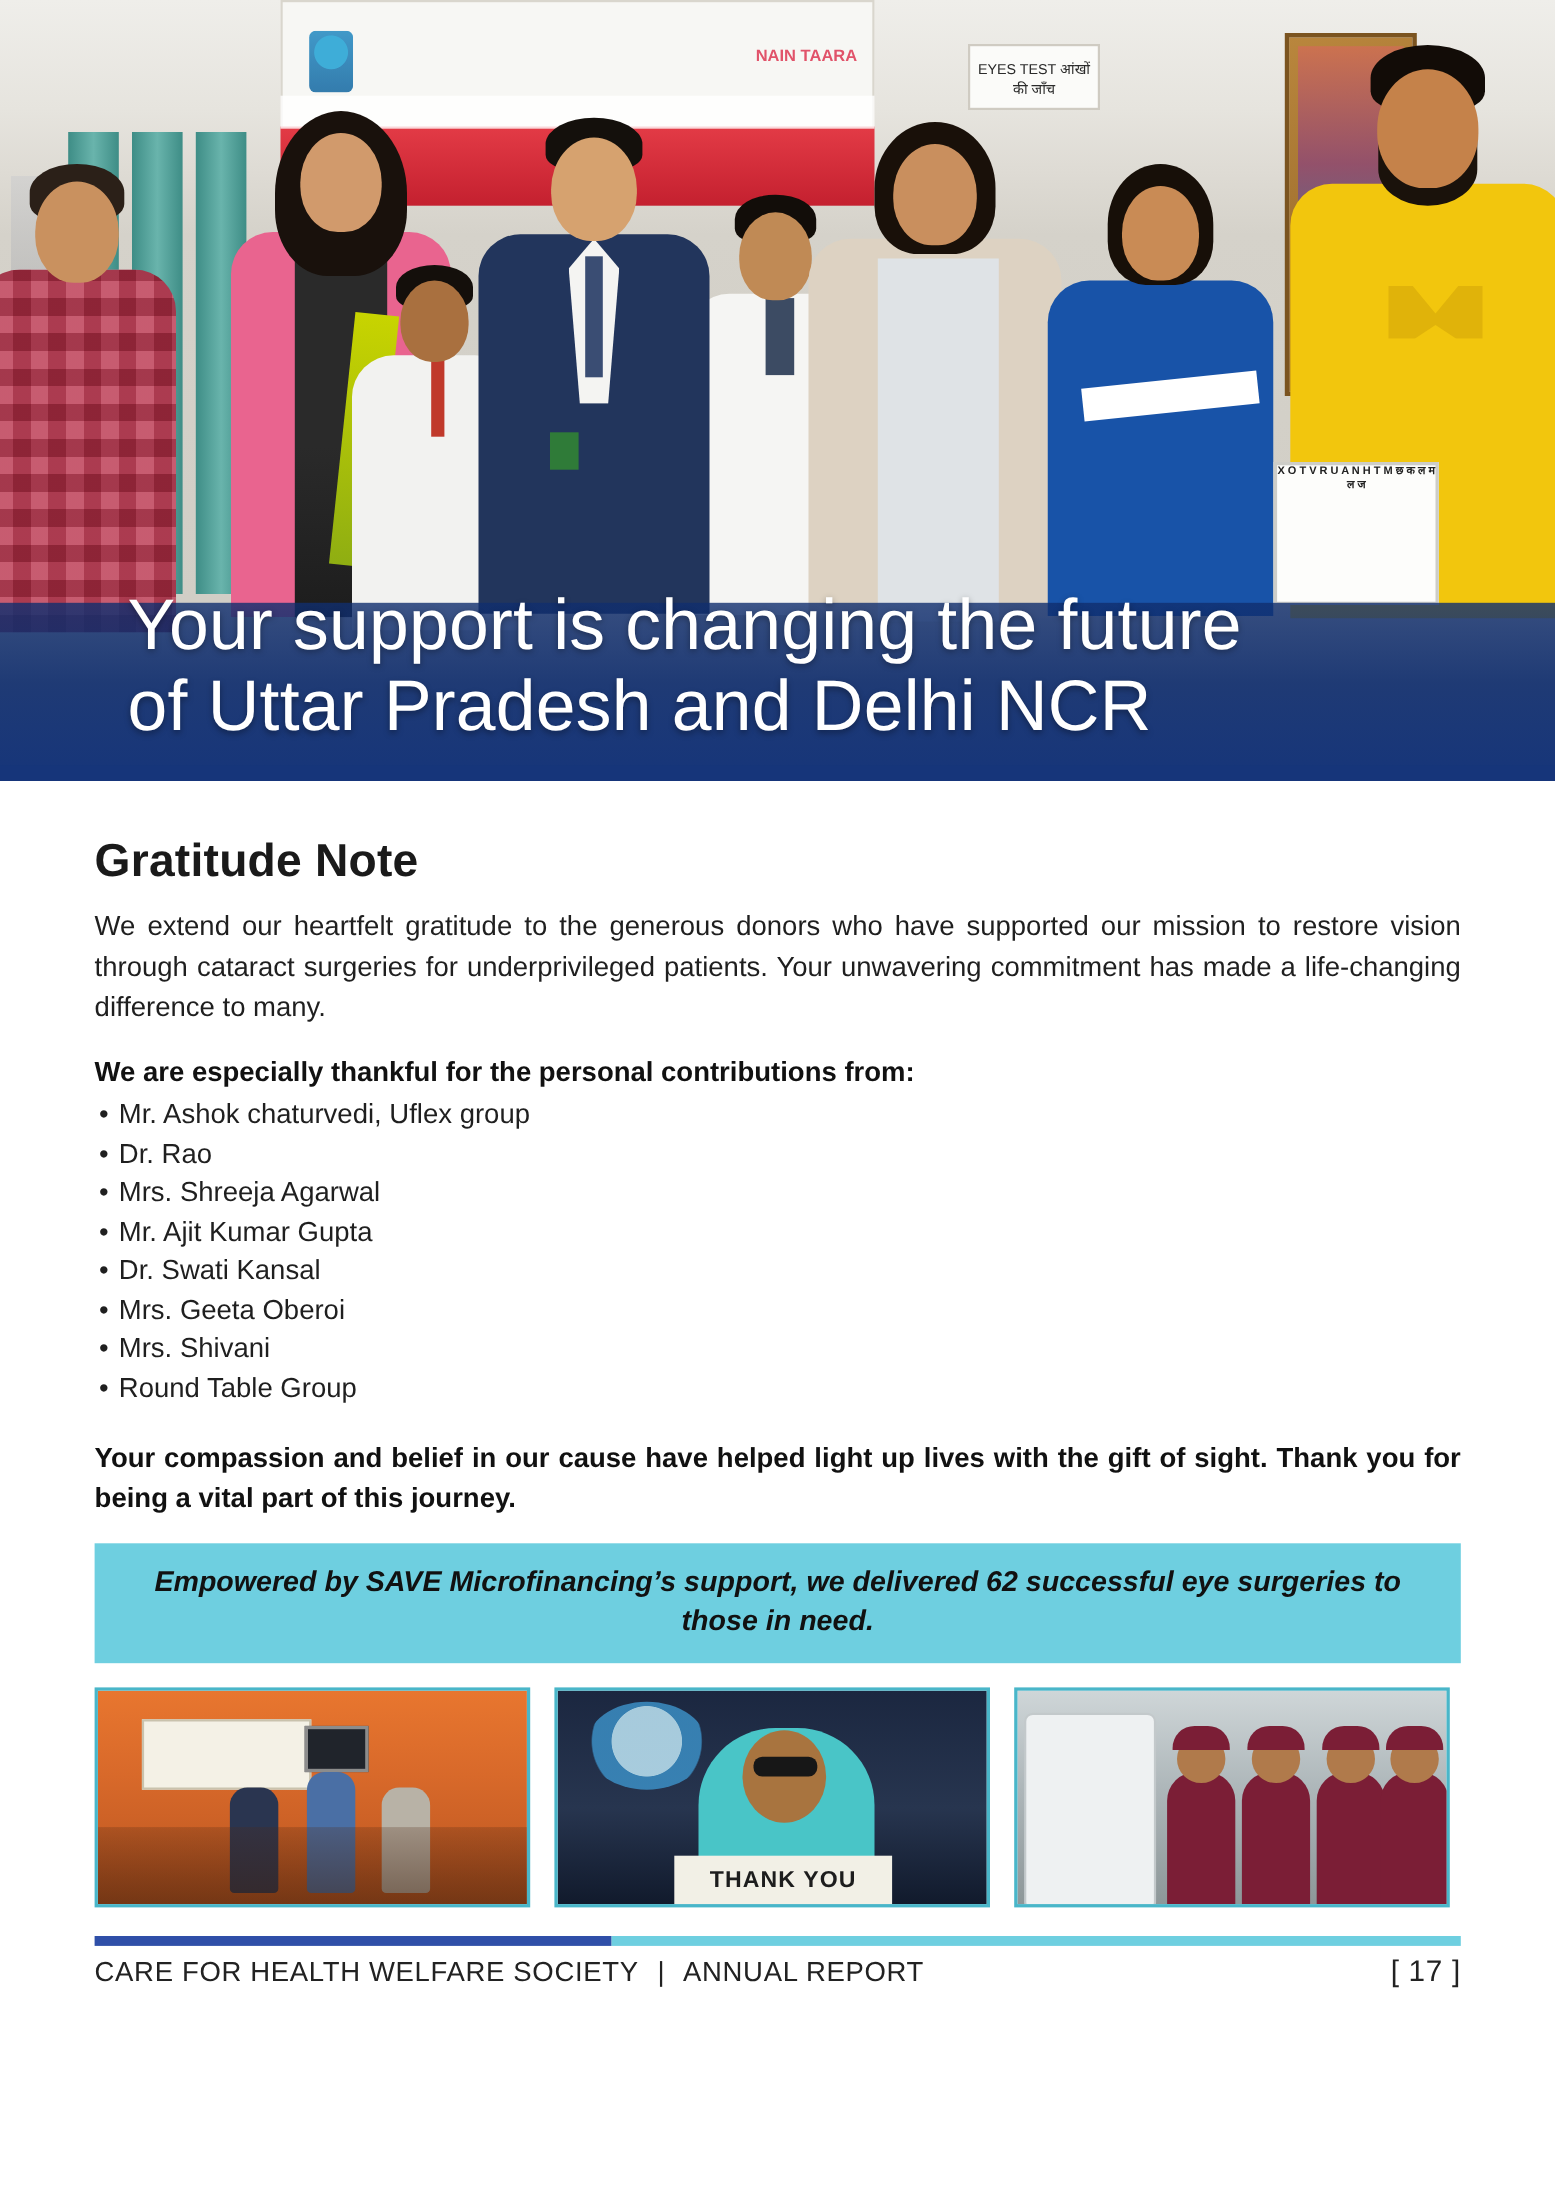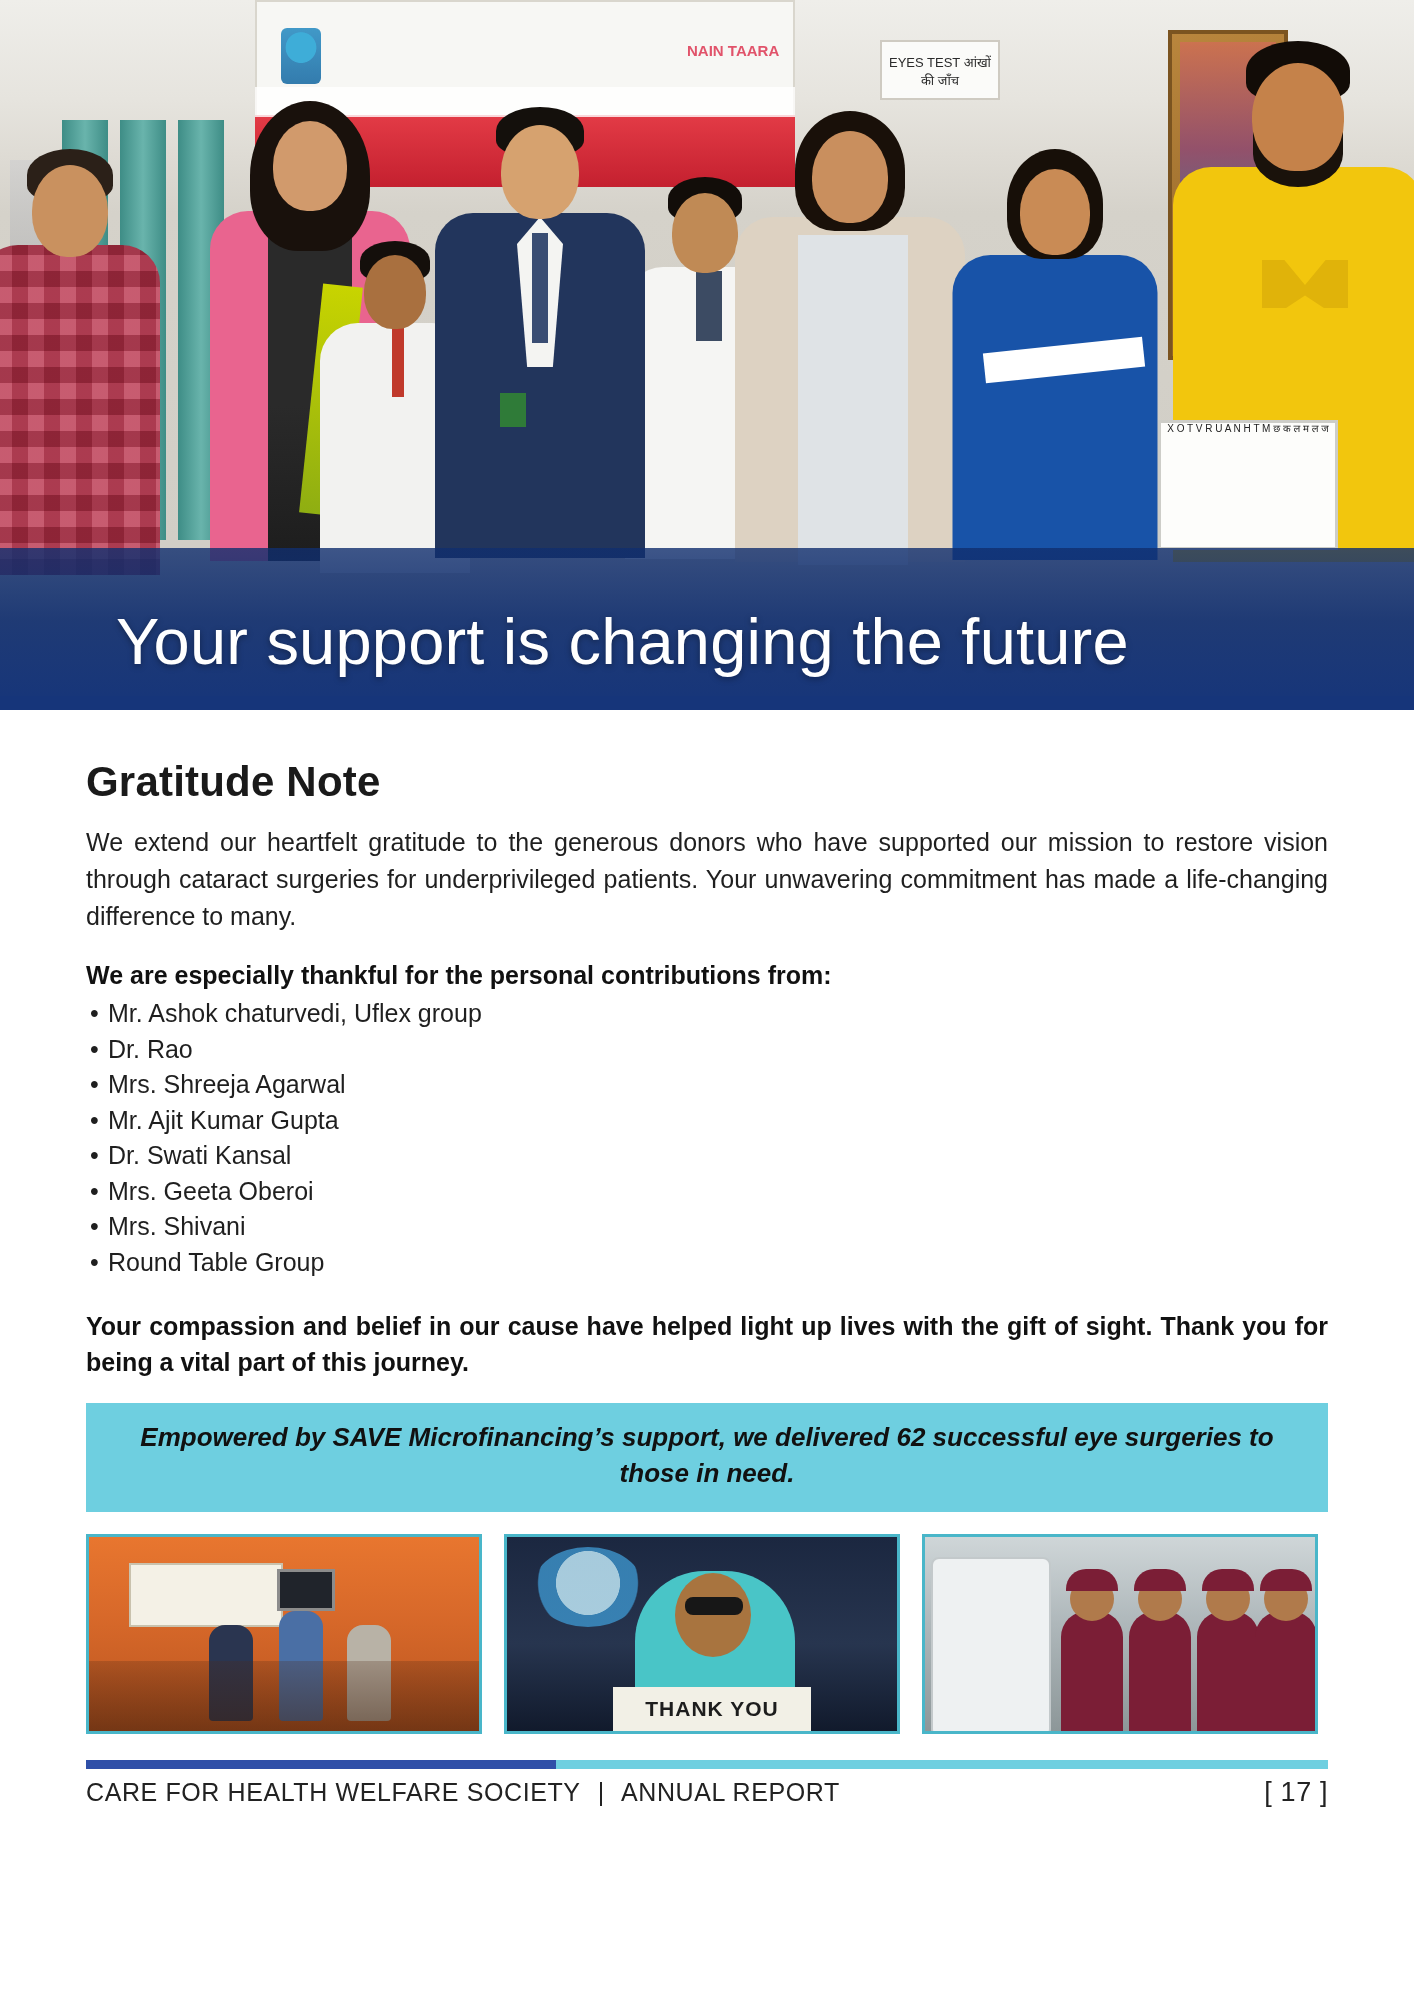--- a/index.html
+++ b/index.html
@@ -167,8 +167,8 @@
   .p8 .logo { position:absolute; left: 82px; top: 225px; width: 86px; height: 48px;
     background: #e0b30a; clip-path: polygon(0 0, 26% 0, 50% 52%, 74% 0, 100% 0, 100% 100%, 72% 100%, 50% 74%, 28% 100%, 0 100%); }
   .eyechart {
-    position:absolute; left: 1158px; top: 420px; width: 180px; height: 130px;
-    background: #fdfdfb; border: 3px solid #cdcdc8;
+    position:absolute; left: 1158px; top: 420px; width: 150px; height: 130px;
+    background: #fdfdfb; border: 3px solid #cdcdc8; font-weight: bold;
   }
   .eyechart div { font-size: 10px; color:#222; text-align:center; line-height: 1.25; }
 

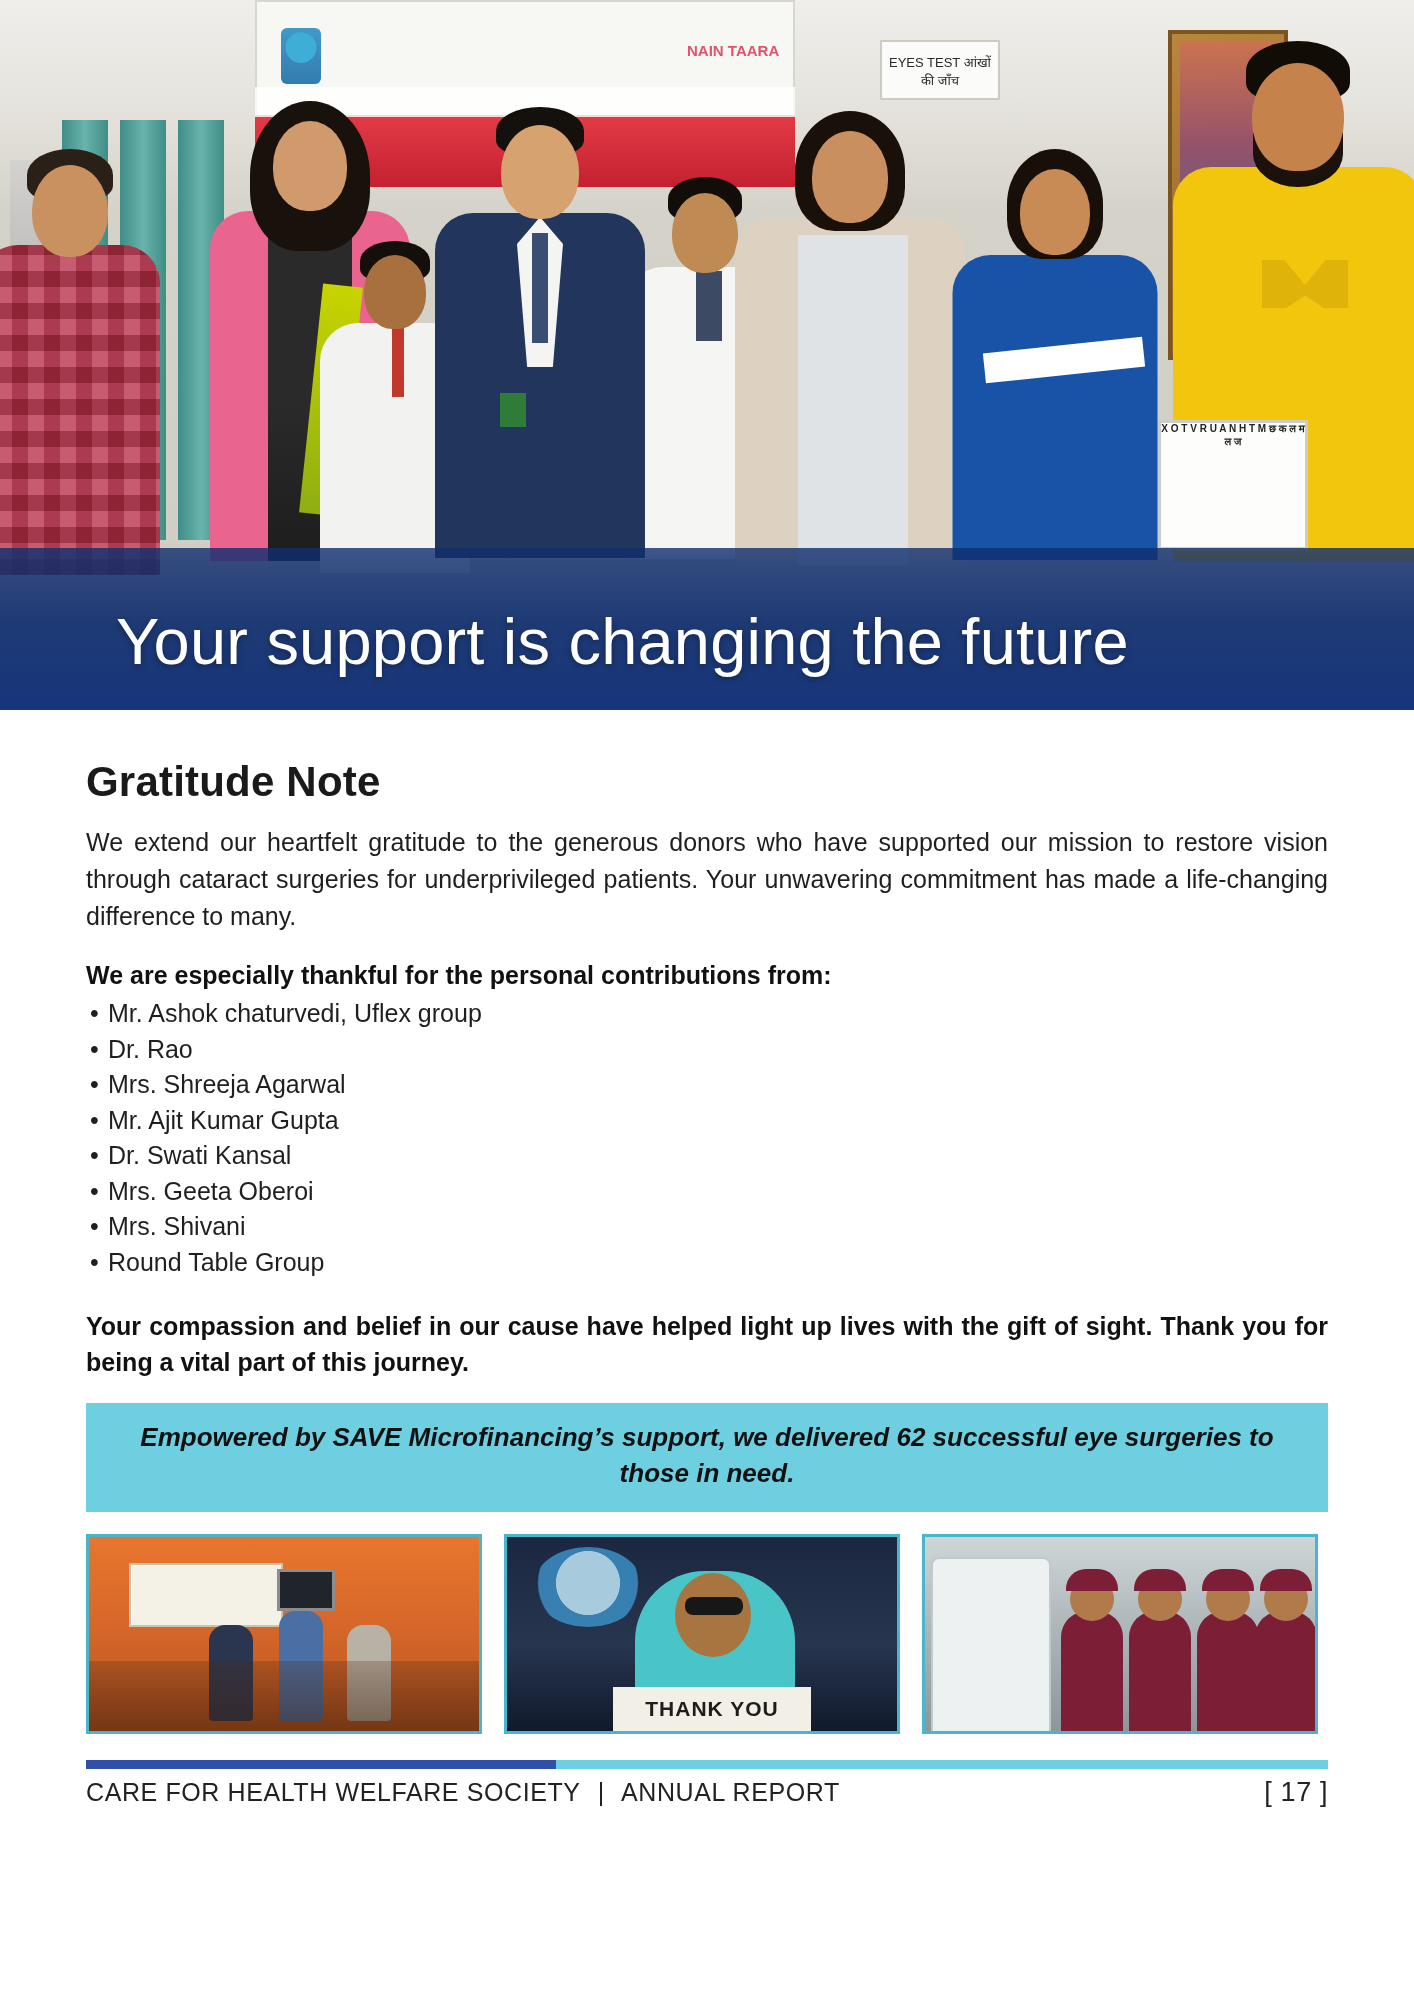--- a/index.html
+++ b/index.html
@@ -411,6 +411,7 @@
     <div class="hero-overlay-bar"></div>
     <div class="hero-title">
       <div>Your support is changing the future</div>
+      <div>of Uttar Pradesh and Delhi NCR</div>
     </div>
     <div class="hero-band-bottom"></div>
   </div>

